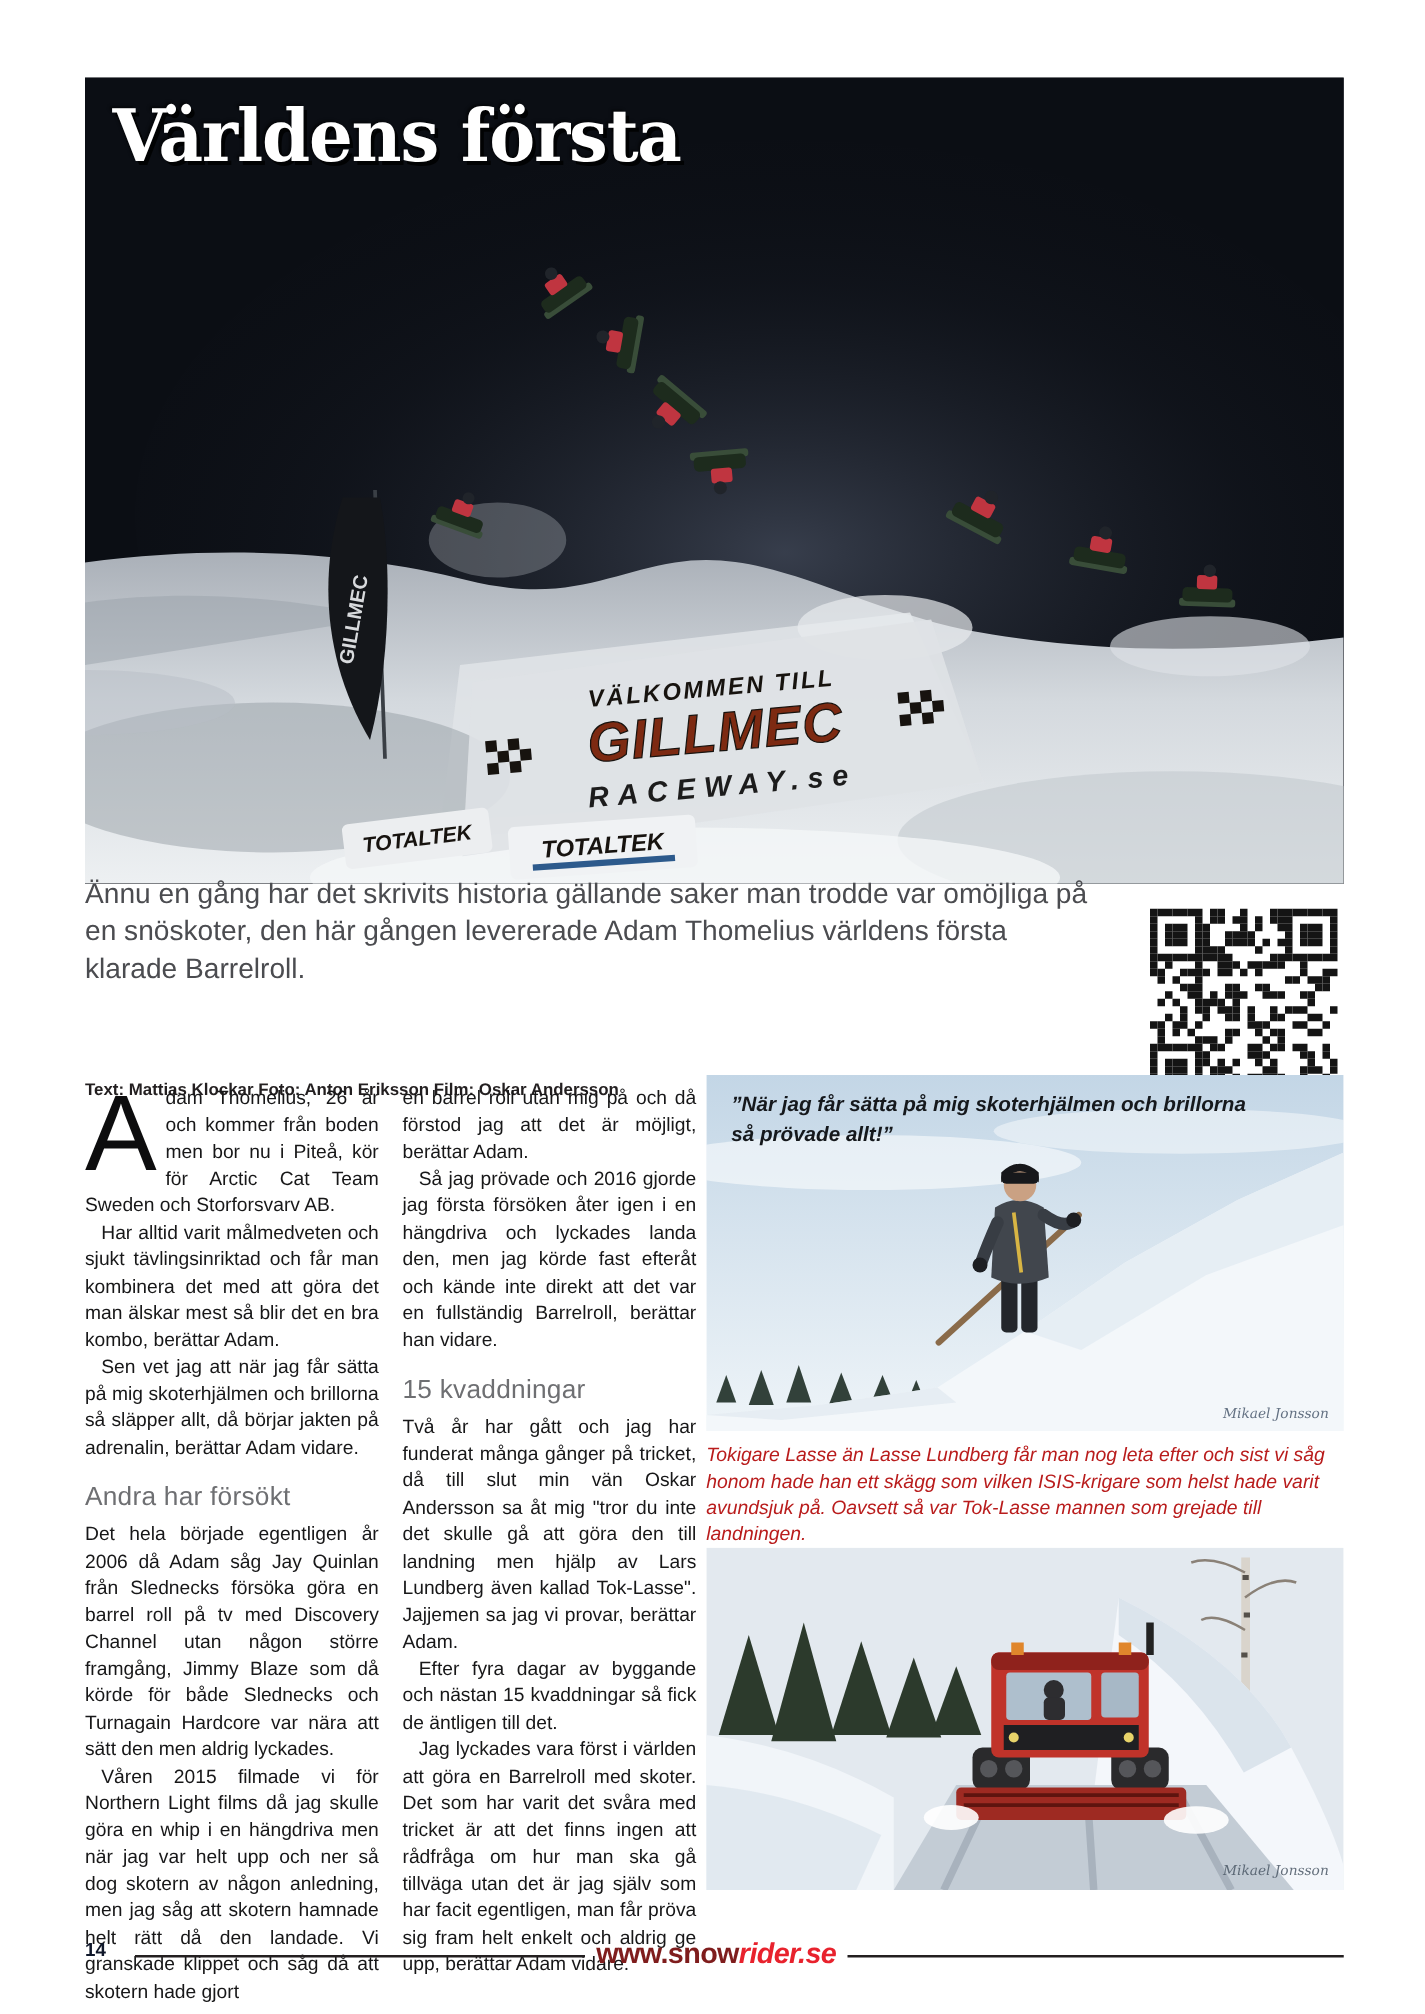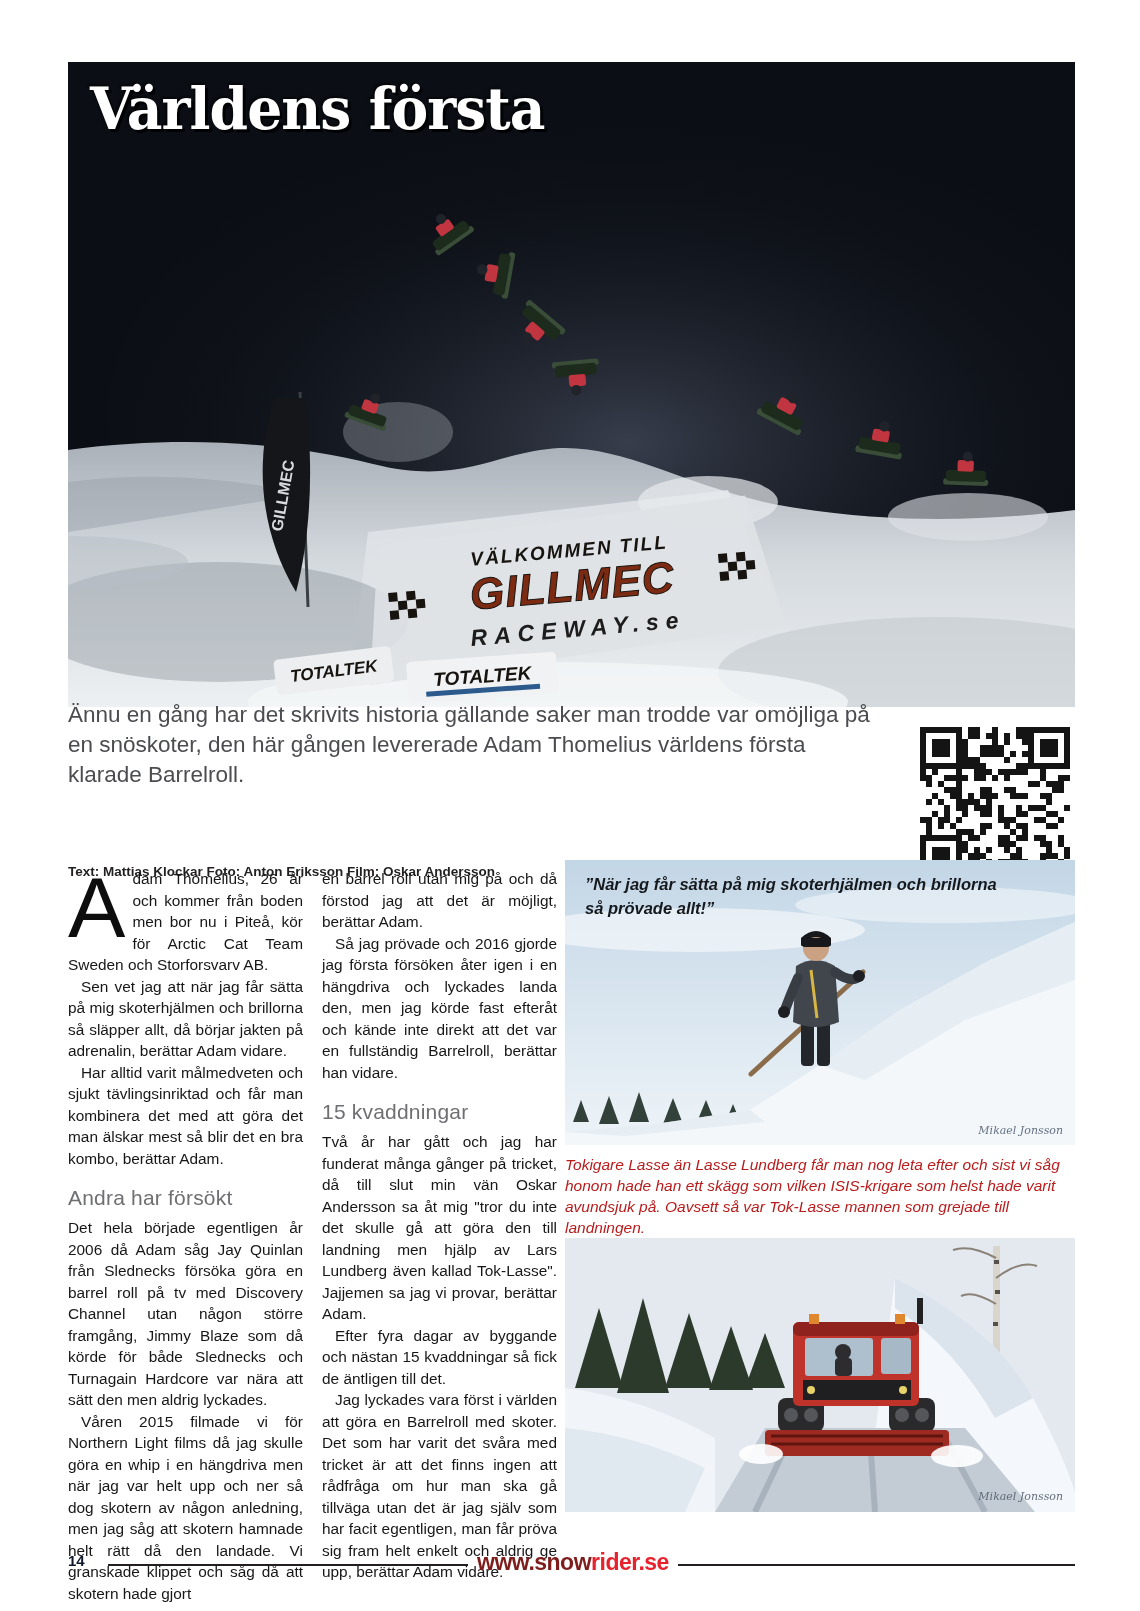--- a/index.html
+++ b/index.html
@@ -464,8 +464,8 @@
   <div class="cols">
     <div class="col">
       <p class="p"><span class="dropcap">A</span><span>dam Thomelius, 26 år och kommer från boden men bor nu i Piteå, kör för Arctic Cat Team Sweden och Storforsvarv AB.</span></p>
+      <p class="p indent">Har alltid varit målmedveten och sjukt tävlingsinriktad och får man kombinera det med att göra det man älskar mest så blir det en bra kombo, berättar Adam.</p>
       <p class="p indent">Sen vet jag att när jag får sätta på mig skoterhjälmen och brillorna så släpper allt, då börjar jakten på adrenalin, berättar Adam vidare.</p>
-      <p class="p indent">Har alltid varit målmedveten och sjukt tävlingsinriktad och får man kombinera det med att göra det man älskar mest så blir det en bra kombo, berättar Adam.</p>
       <h2 class="subhead">Andra har försökt</h2>
       <p class="p">Det hela började egentligen år 2006 då Adam såg Jay Quinlan från Slednecks försöka göra en barrel roll på tv med Discovery Channel utan någon större framgång, Jimmy Blaze som då körde för både Slednecks och Turnagain Hardcore var nära att sätt den men aldrig lyckades.</p>
       <p class="p indent">Våren 2015 filmade vi för Northern Light films då jag skulle göra en whip i en hängdriva men när jag var helt upp och ner så dog skotern av någon anledning, men jag såg att skotern hamnade helt rätt då den landade. Vi granskade klippet och såg då att skotern hade gjort</p>

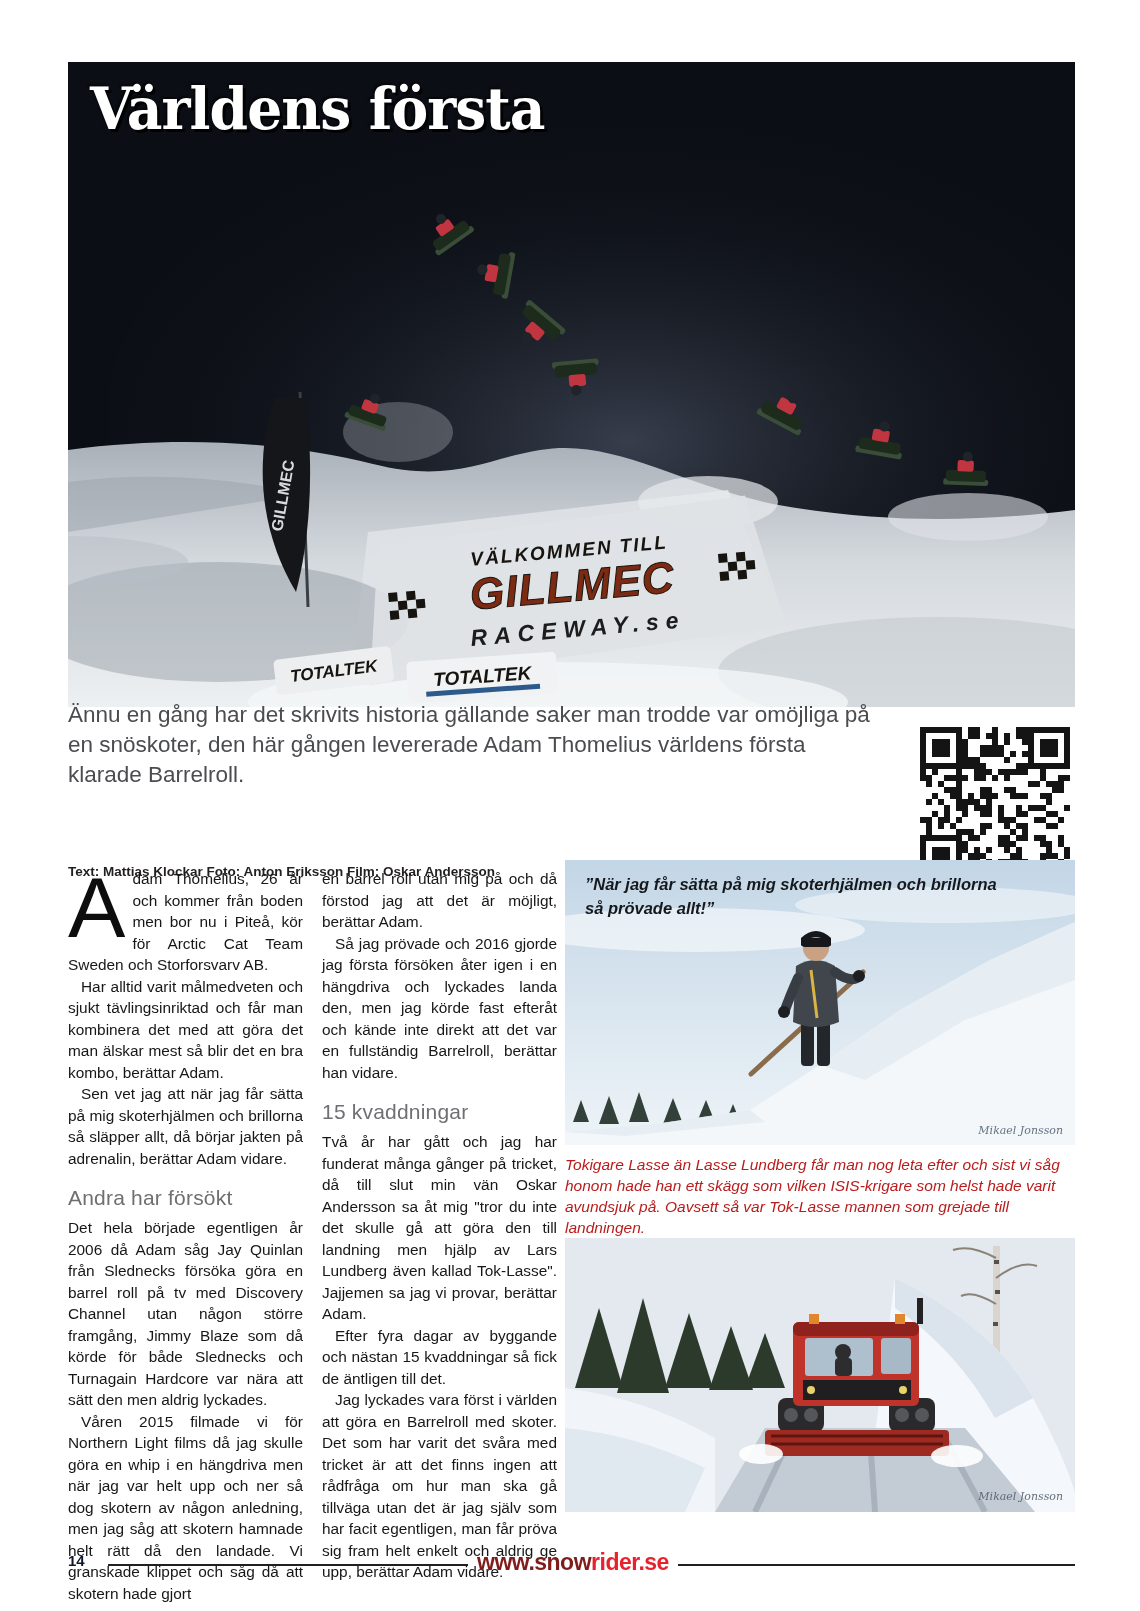--- a/index.html
+++ b/index.html
@@ -47,7 +47,7 @@
   .site-logo{position:absolute;left:470px;top:1549px;width:206px;text-align:center;
              font-size:23px;font-weight:bold;letter-spacing:-.5px;white-space:nowrap;}
   .site-black{color:#7f1d1d;}
-  .site-red{color:#e8222d;}
+  .site-red{color:#e8222d;font-style:italic;}
 </style>
 </head>
 <body>

